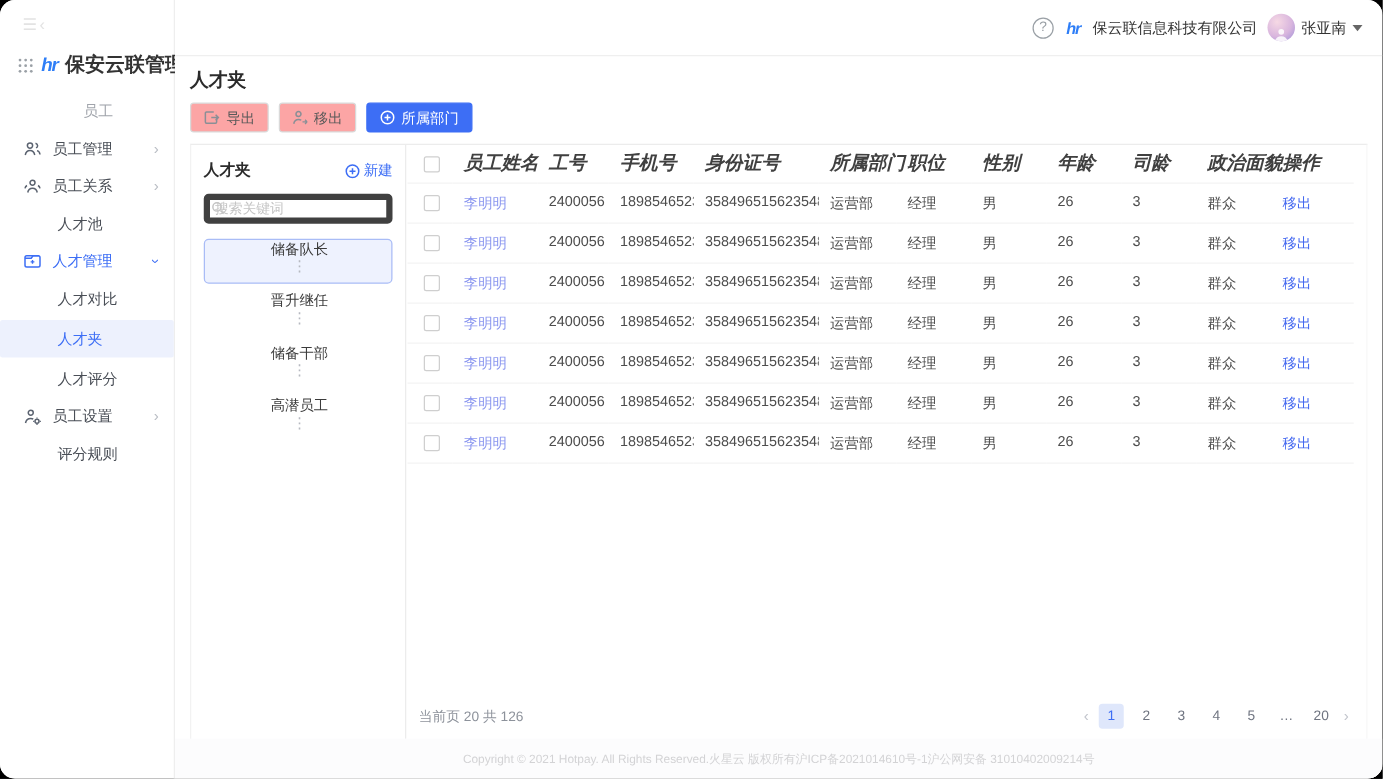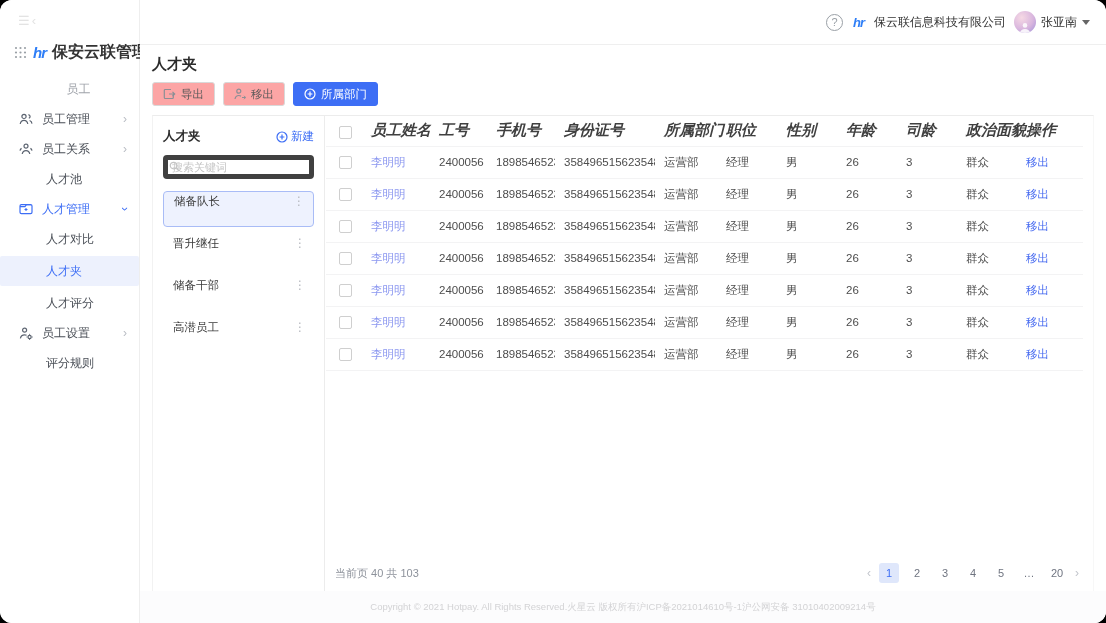--- a/index.html
+++ b/index.html
@@ -54,7 +54,7 @@
   .folder-search input { width:100%; height:24px; border:5px solid #404040; border-radius:4px; padding:0 6px 0 4px; font-size:11px; outline:none; font-family:inherit; }
   .folder-search input::placeholder { color:#c4c4c4; }
   .folder-search .mag { position:absolute; left:6px; top:6px; }
-  .folder-item { height:36px; display:flex; align-items:center; justify-content:space-between; padding:0 8px 16px 10px; font-size:11.5px; color:#3b3b3b; margin-bottom:6px; border-radius:4px; cursor:pointer; }
+  .folder-item { height:36px; display:flex; align-items:center; justify-content:space-between; padding:0 8px 16px 10px; font-size:11.5px; color:#3b3b3b; margin-bottom:6px; border-radius:4px; cursor:pointer;flex-direction:column; }
   .folder-item.selected { background:#eef2fe; border:1px solid #a9bcf6; }
   .kebab { color:#b6b9c0; font-size:12px; letter-spacing:0; line-height:1; cursor:pointer; }
 

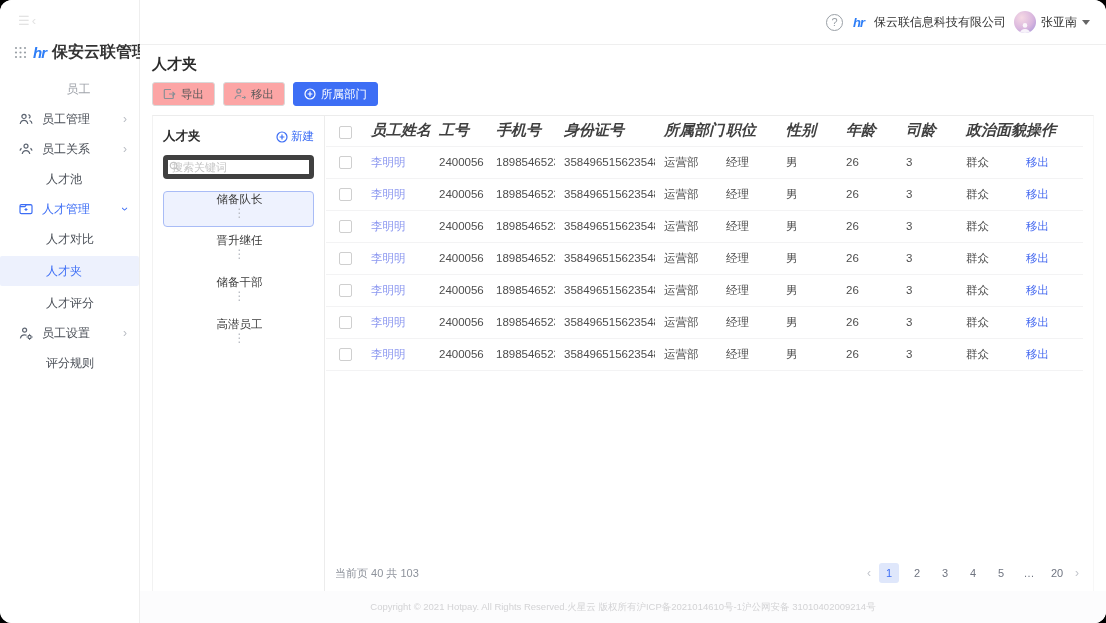--- a/index.html
+++ b/index.html
@@ -438,7 +438,7 @@
         <div class="table-fill"></div>
 
         <div class="pager-bar">
-          <span class="pager-summary">当前页 40 共 103</span>
+          <span class="pager-summary">当前页 20 共 126</span>
           <div class="pager">
             <span class="pg-arrow">‹</span>
             <span class="pg active">1</span>

